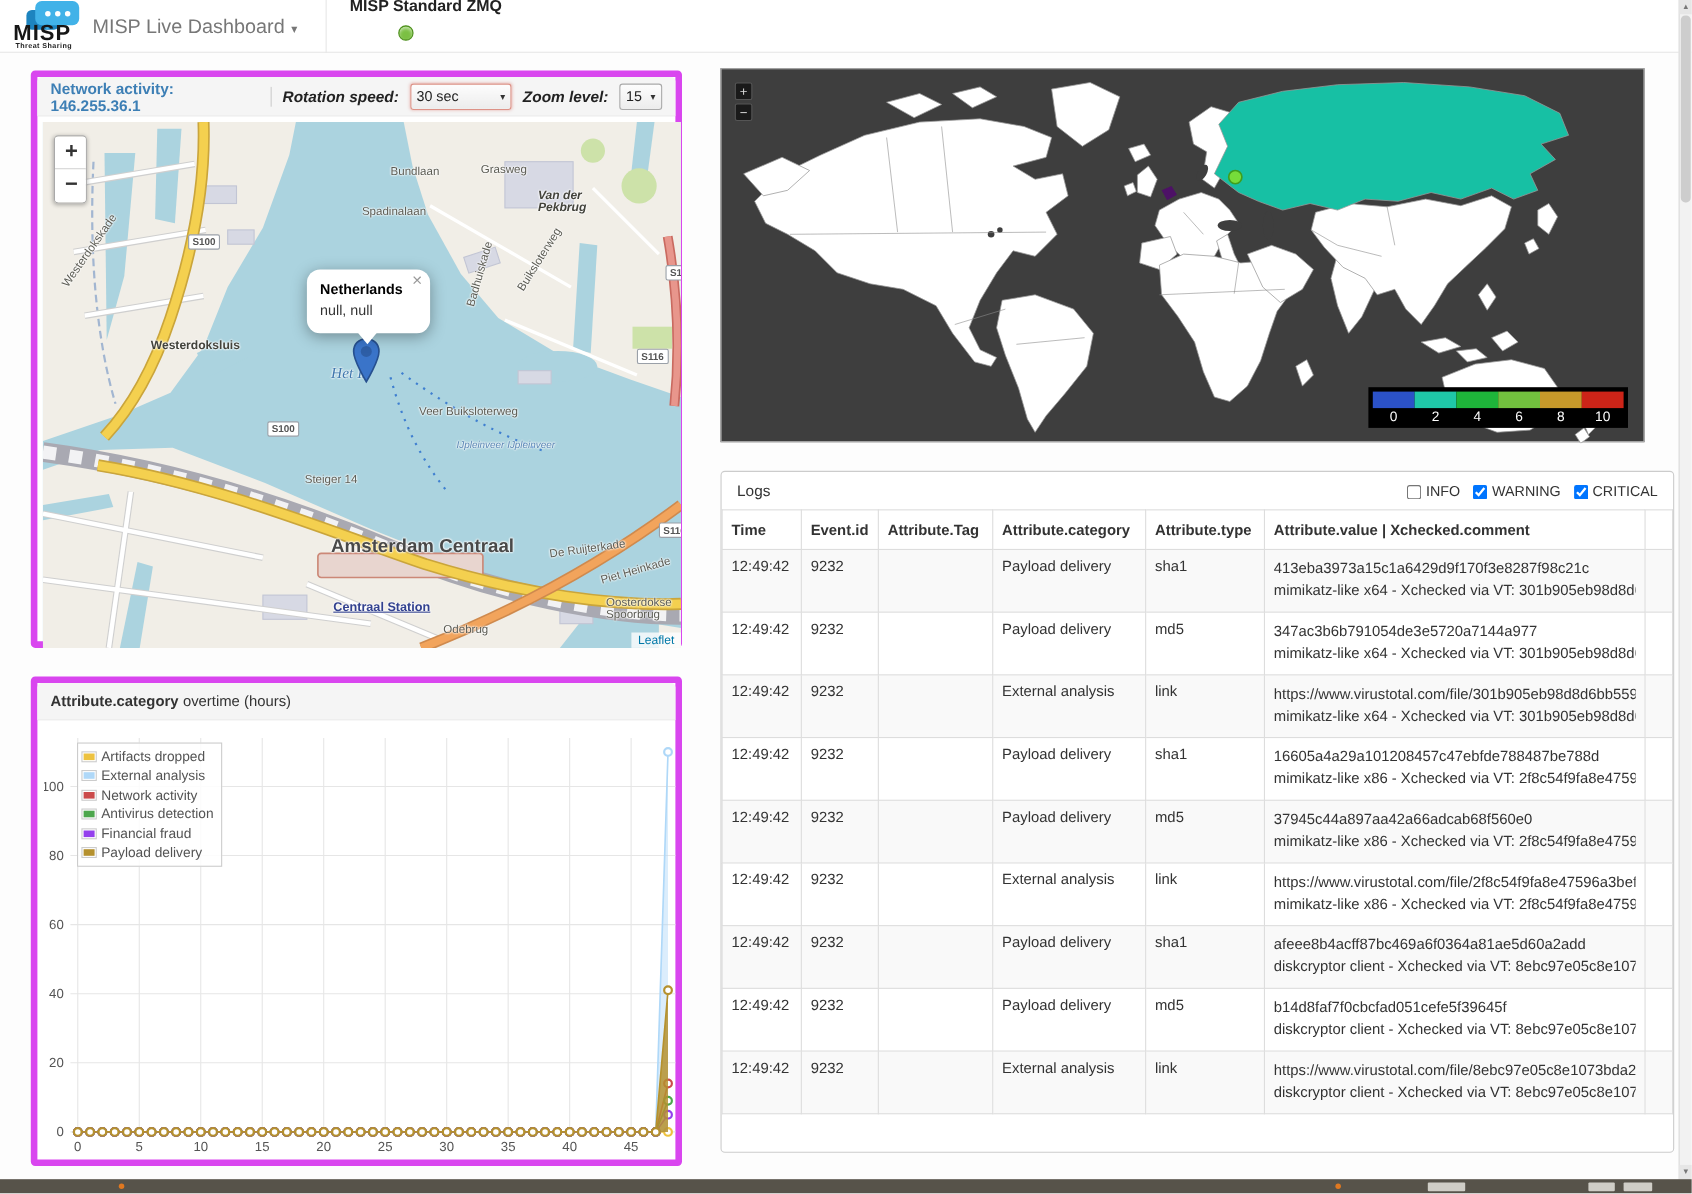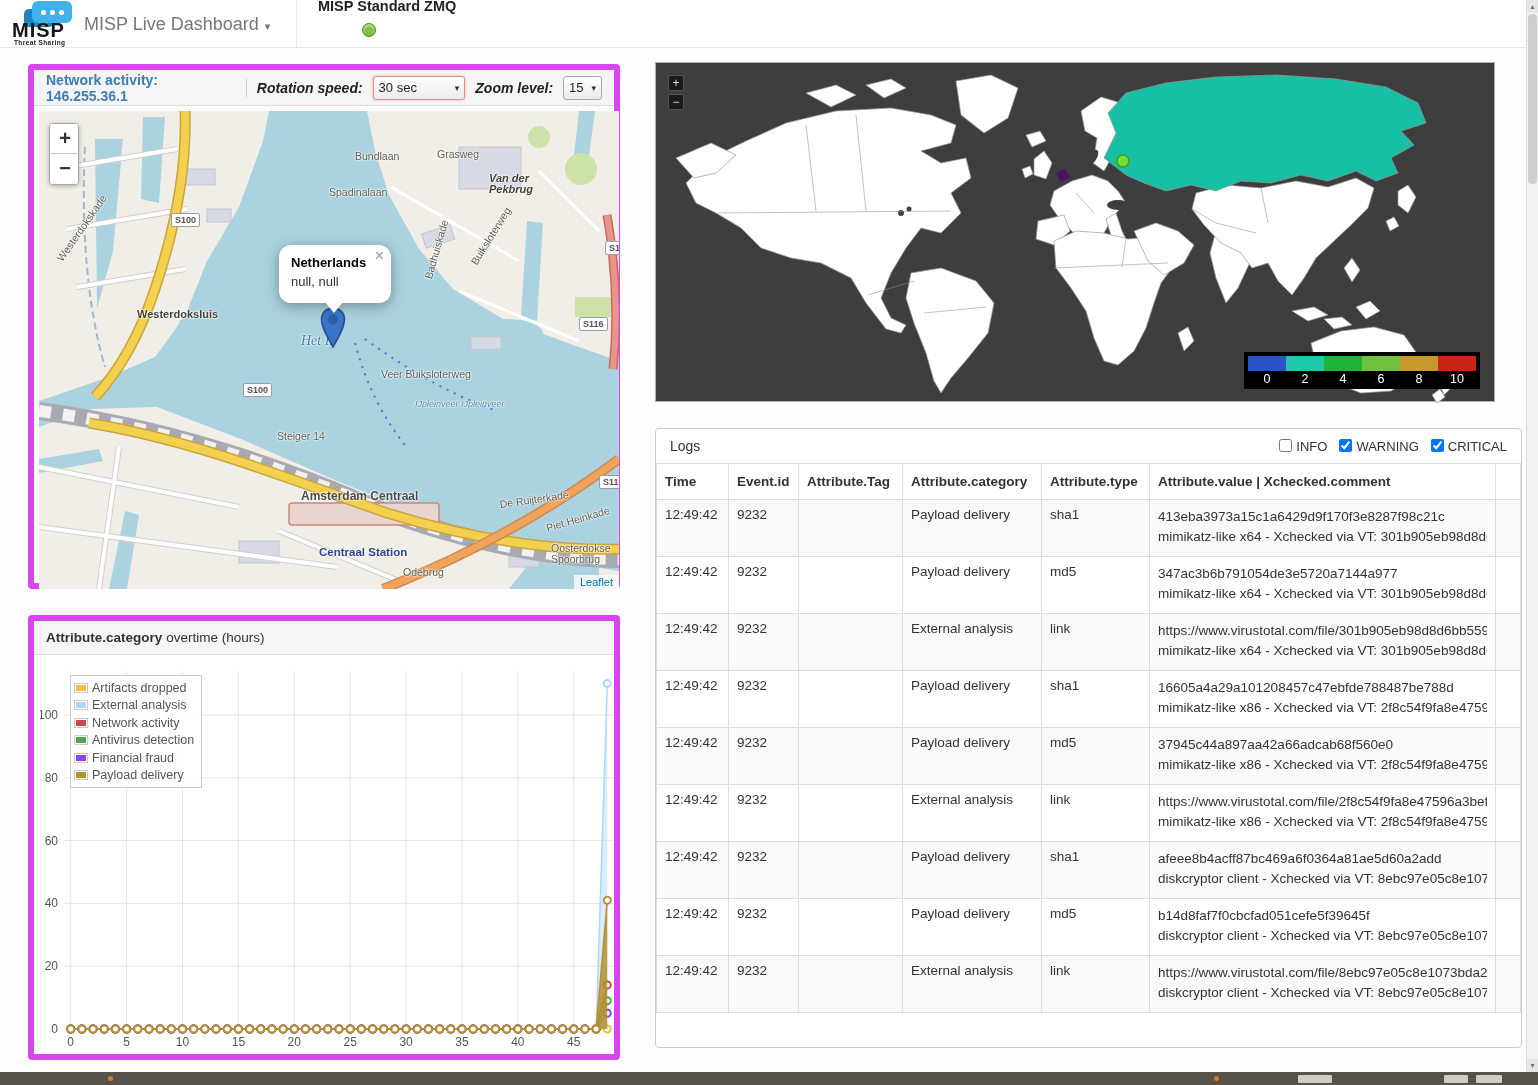--- a/index.html
+++ b/index.html
@@ -94,7 +94,7 @@
   
   .logs{left:655px;top:428px;width:867px;height:620px;border-radius:4px;border:1px solid #ccc;overflow:hidden}
   .logs-head{height:34px;display:flex;align-items:center;padding:0 14px;font-size:14px;color:#333}
-  .filters{margin-left:auto;display:flex;align-items:flex-start;font-size:13px;color:#333}
+  .filters{margin-left:auto;display:flex;align-items:flex-end;font-size:13px;color:#333}
   .filters input{width:13px;height:13px;margin:0 4px 0 12px}
   .logs table{border-collapse:collapse;width:100%;table-layout:fixed;font-size:13.5px;color:#333}
   .logs th,.logs td{border:1px solid #ddd;padding:7px 8px;text-align:left;vertical-align:top;overflow:hidden}

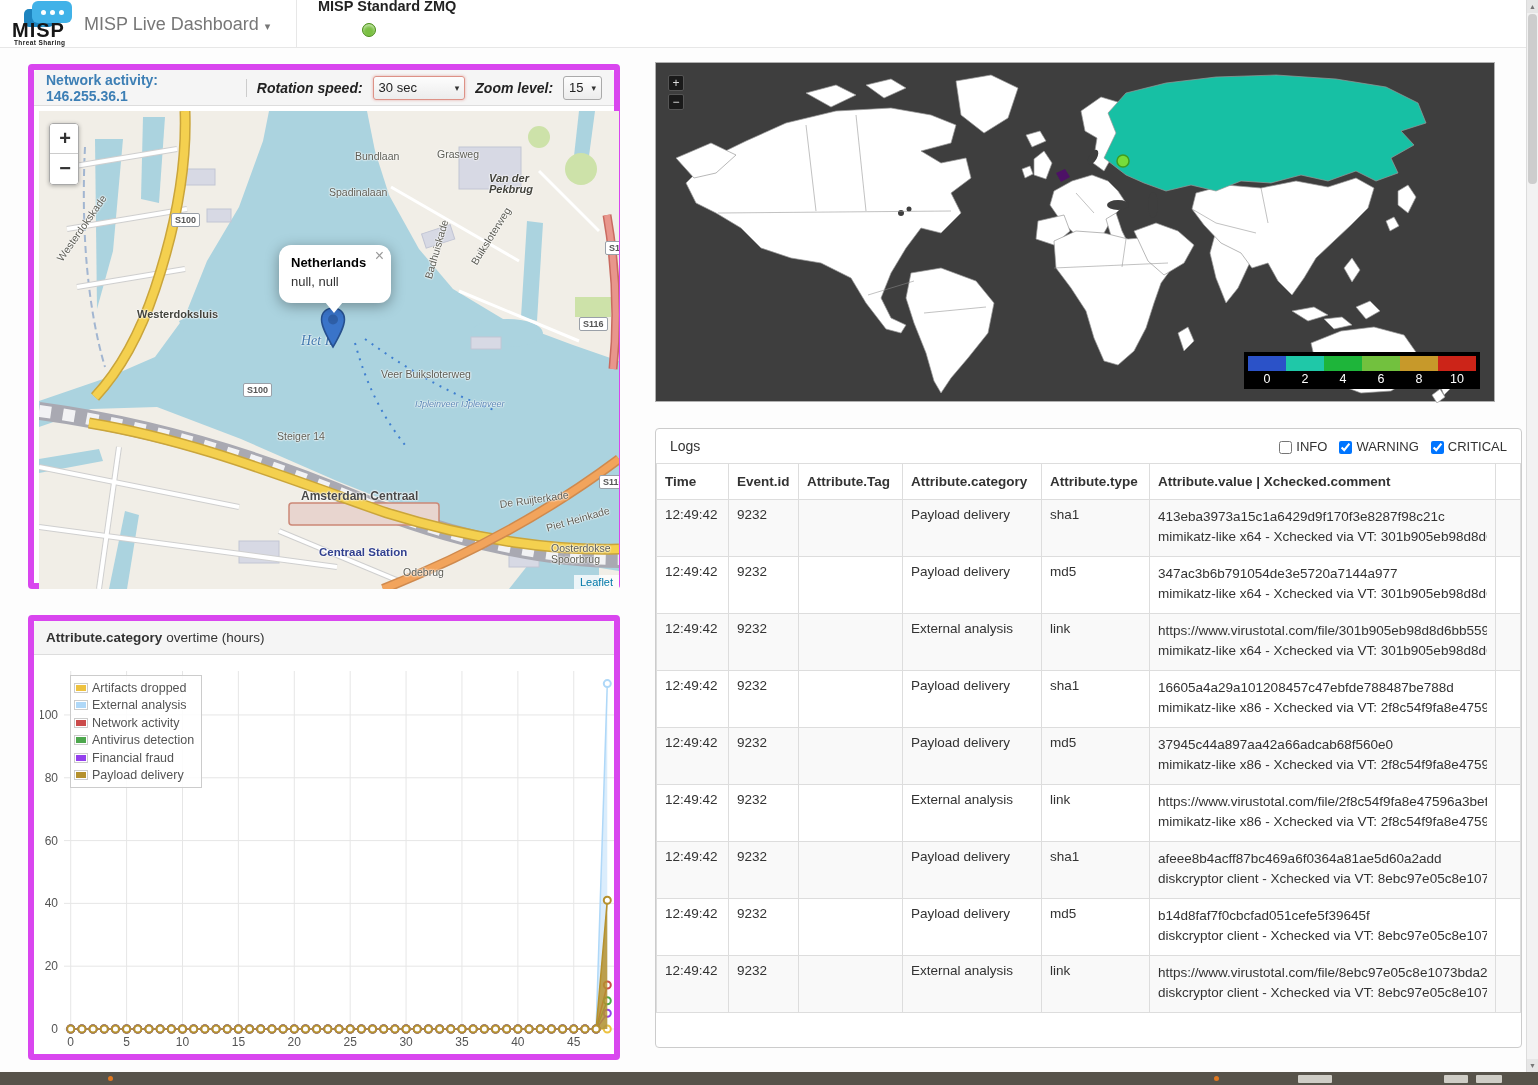--- a/index.html
+++ b/index.html
@@ -48,7 +48,7 @@
   #map-labels .lbl-b{font-weight:bold;color:#43433c;font-size:11px}
   #map-labels .water-lbl{font-family:"Liberation Serif",serif;font-style:italic;color:#3f77ad;font-size:14px}
   #map-labels .water-sm{font-style:italic;color:#5b87b5;font-size:9px}
-  #map-labels .city{font-weight:bold;color:#494949;font-size:12px}
+  #map-labels .city{font-weight:bold;color:#494949;font-size:17px}
   #map-labels .station{font-weight:bold;color:#32418f;font-size:11.5px}
   #map-labels .badge{background:#fff;border:1px solid #9aa0a8;border-radius:2px;padding:0 3px;
        font-size:9px;font-weight:bold;color:#555;text-shadow:none;line-height:12px}

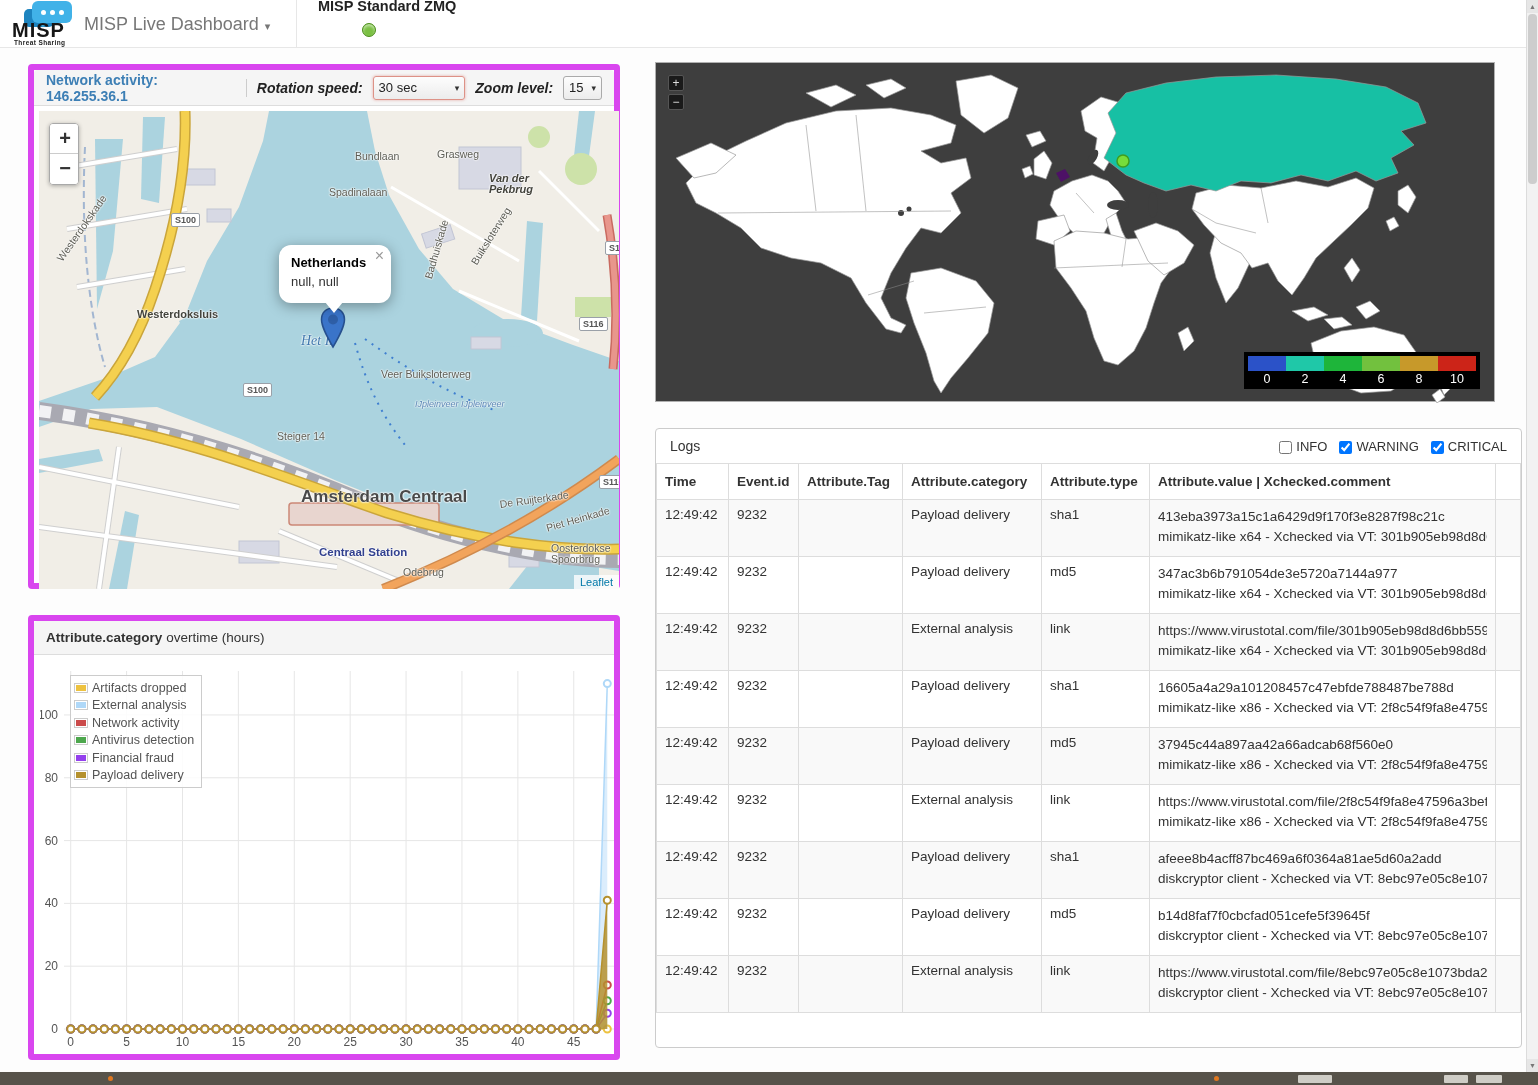--- a/index.html
+++ b/index.html
@@ -247,7 +247,7 @@
         <span class="mlb " style="left: 342px; top: 258px;">Veer Buiksloterweg</span>
         <span class="mlb water-sm" style="left: 376px; top: 288px;">IJpleinveer IJpleinveer</span>
         <span class="mlb city" style="left: 262px; top: 380px;">Amsterdam Centraal</span>
-        <span class="mlb station" style="left: 280px; top: 436px;">Centraal Station</span>
+        <span class="mlb station" style="left: 264px; top: 436px; text-decoration: underline;">Centraal Station</span>
         <span class="mlb " style="left: 460px; top: 388px; transform: rotate(-8deg);">De Ruijterkade</span>
         <span class="mlb " style="left: 506px; top: 412px; transform: rotate(-16deg);">Piet Heinkade</span>
         <span class="mlb " style="left: 512px; top: 432px;">Oosterdokse

